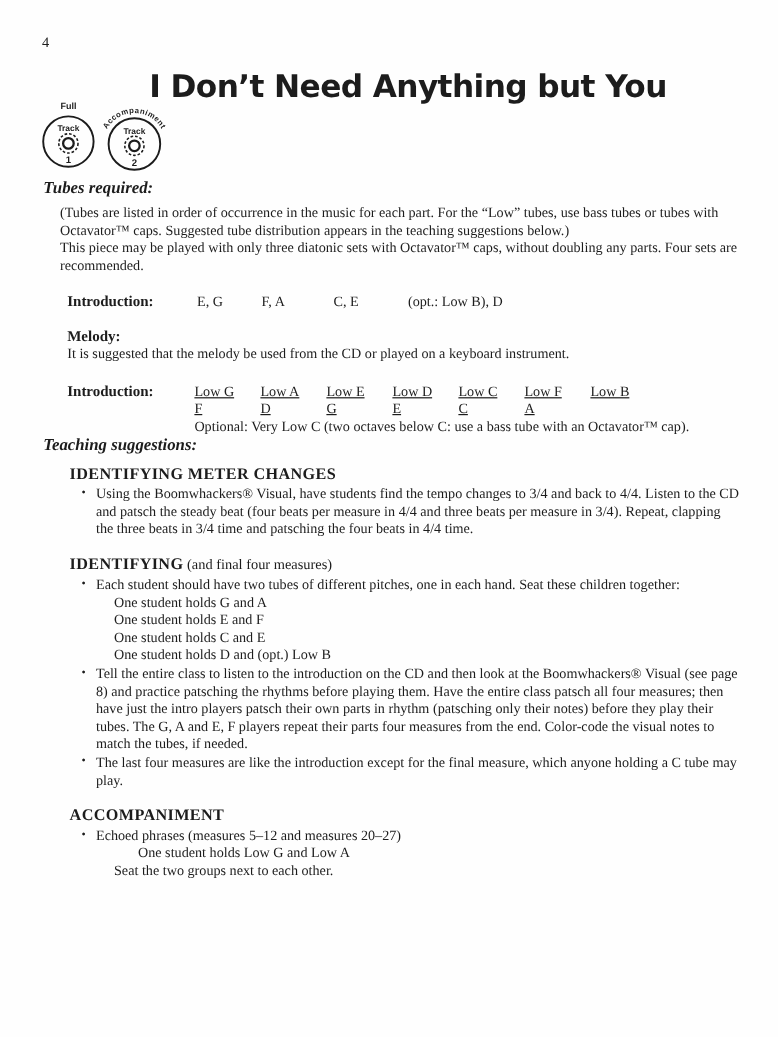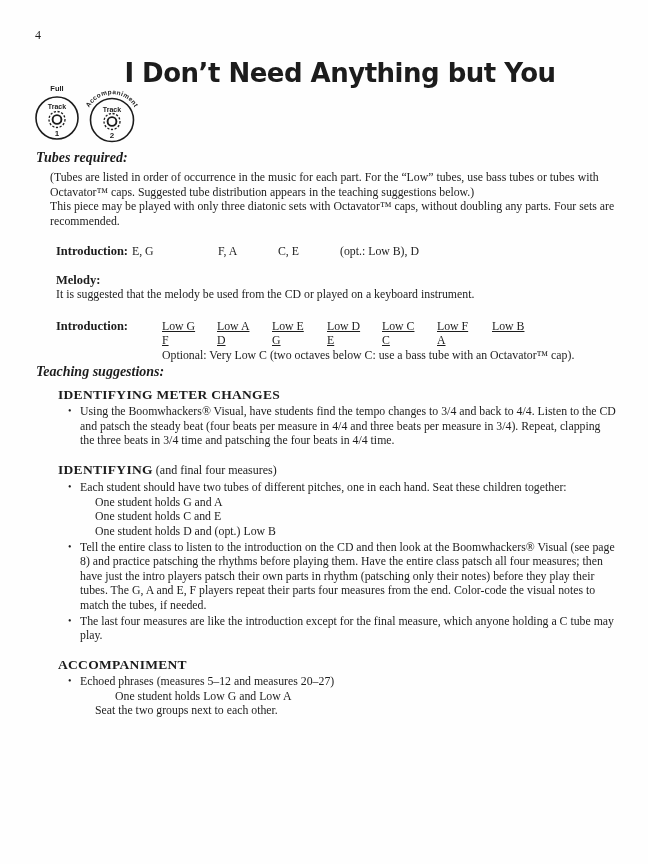--- a/index.html
+++ b/index.html
@@ -40,7 +40,7 @@
   .lbl{font-weight:700;font-size:12.5px;}
   .introw{margin-top:16px;}
   .introw .lbl{flex:0 0 76px;}
-  .introw .v0{flex:0 0 86px;}
+  .introw .v0{flex:0 0 86px;text-align:center;}
   .introw .v1{flex:0 0 60px;}
   .introw .v2{flex:0 0 62px;}
   .melrow{margin-top:14px;}

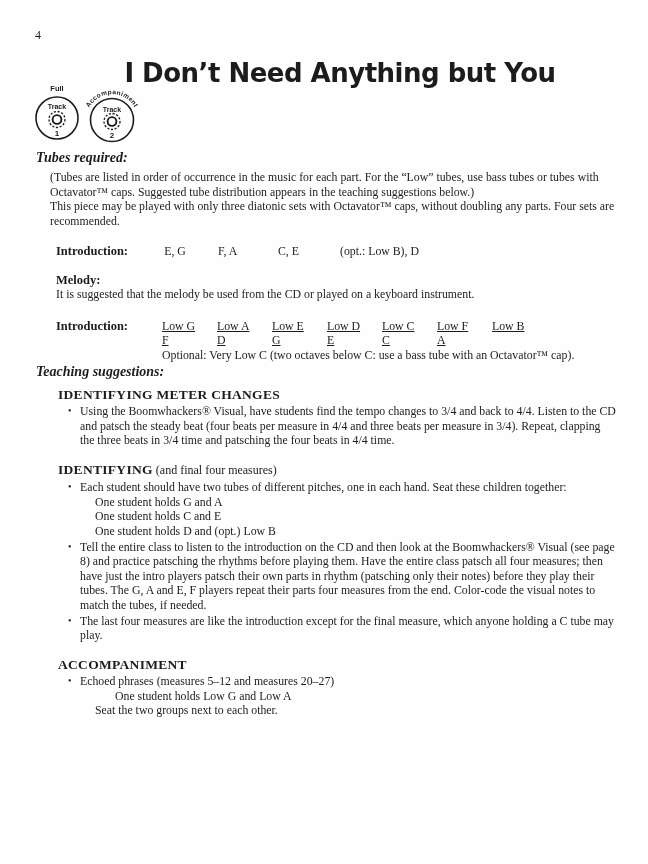--- a/index.html
+++ b/index.html
@@ -159,6 +159,7 @@
       <div class="bt">Each student should have two tubes of different pitches, one in each hand. Seat these children together:</div>
     </div>
     <div class="sub1">One student holds G and A</div>
+    <div class="sub1">One student holds E and F</div>
     <div class="sub1">One student holds C and E</div>
     <div class="sub1">One student holds D and (opt.) Low B</div>
     <div class="bullet">

